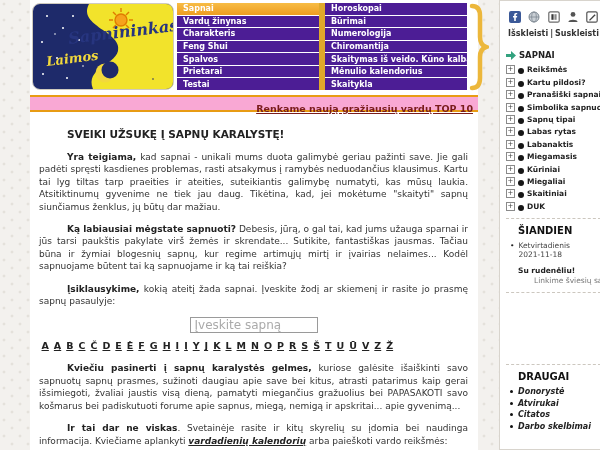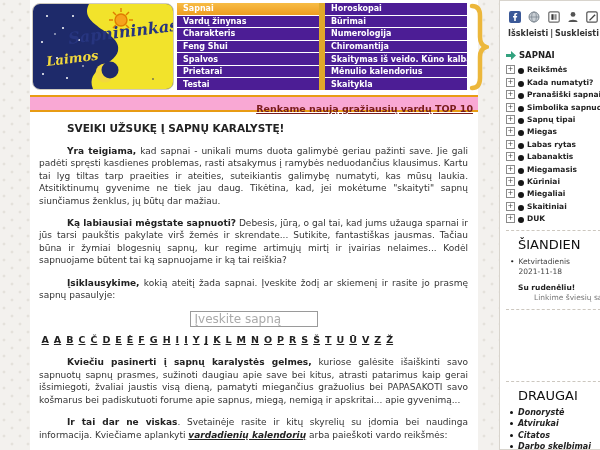--- a/index.html
+++ b/index.html
@@ -249,7 +249,7 @@
       <div class="tree-row">
       <span class="plusbox"></span>
       <span class="bullet"></span>
-      <a class="tree-label">Kada numatyti?</a>
+      <a class="tree-label">Kartu pildosi?</a>
     </div>
       <div class="tree-row">
       <span class="plusbox"></span>

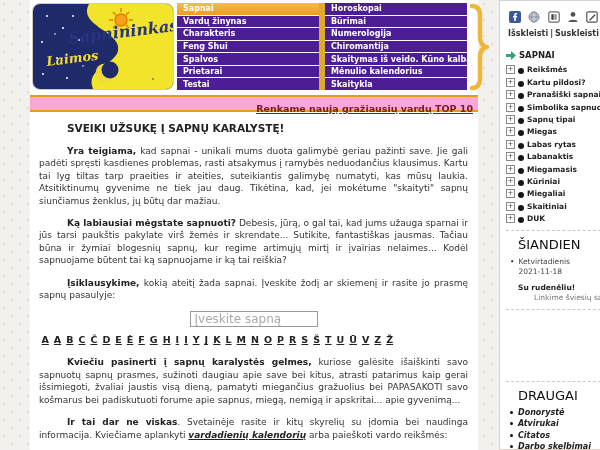--- a/index.html
+++ b/index.html
@@ -28,7 +28,7 @@
   .banner{margin-top:2px;height:13px;background:#f9a8d4;border-top:2px solid #e89c14;border-bottom:2px solid #e89c14;text-align:right;padding-right:5px;}
   .banner a{font-size:9.5px;font-weight:bold;color:#7a1c1c;line-height:13px;}
 
-  .content{padding:6px 10px 0 9px;font-size:9px;color:#333;}
+  .content{padding:12px 10px 0 9px;font-size:9px;color:#333;}
   .head{font-size:10.5px;font-weight:bold;color:#222;margin:4px 0 11px 28px;}
   .para{text-indent:28px;text-align:justify;line-height:1.38;margin:0 0 10px 0;}
   .para b{color:#222;}

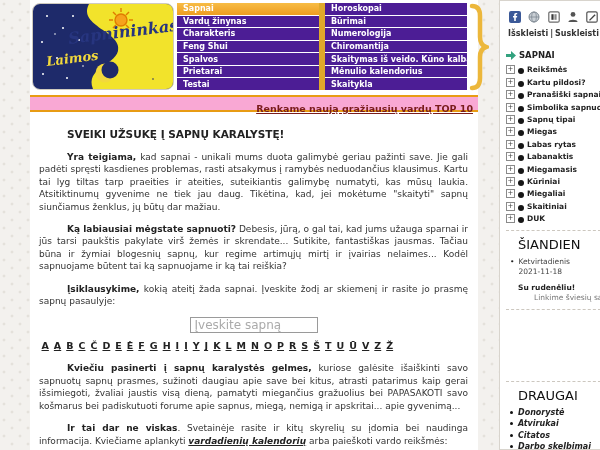--- a/index.html
+++ b/index.html
@@ -269,11 +269,6 @@
       <div class="tree-row">
       <span class="plusbox"></span>
       <span class="bullet"></span>
-      <a class="tree-label">Miegas</a>
-    </div>
-      <div class="tree-row">
-      <span class="plusbox"></span>
-      <span class="bullet"></span>
       <a class="tree-label">Labas rytas</a>
     </div>
       <div class="tree-row">

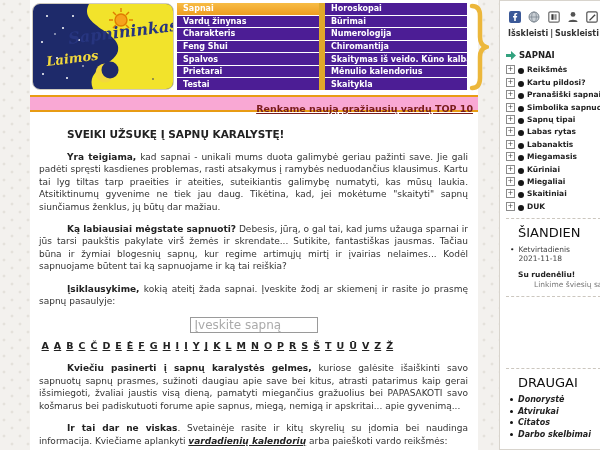--- a/index.html
+++ b/index.html
@@ -57,7 +57,7 @@
   .tree-label{font-size:7.5px;font-weight:bold;color:#222;white-space:nowrap;text-decoration:none;}
 
   .divider{border-top:1px dashed #ccc7bf;margin:7px 0 6px 0;}
-  .side-h{font-size:13px;font-weight:normal;color:#111;margin:2px 0 5px 12px;}
+  .side-h{font-size:10px;font-weight:bold;color:#111;margin:2px 0 5px 12px;}
   .today-item{display:flex;font-size:7.5px;color:#444;line-height:1.3;margin-left:4px;}
   .today-item .dot{margin-right:4px;color:#222;}
   .note-bold{font-size:7.5px;font-weight:bold;color:#222;margin:6px 0 1px 12px;}

